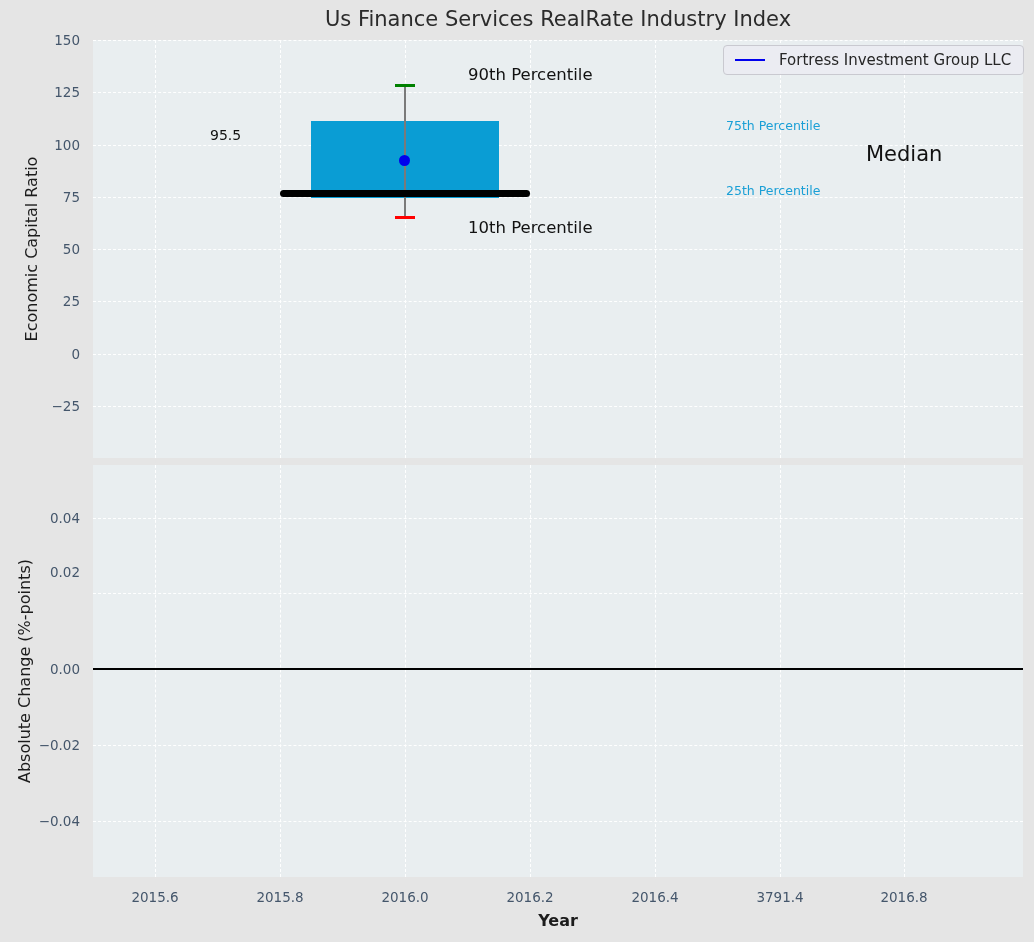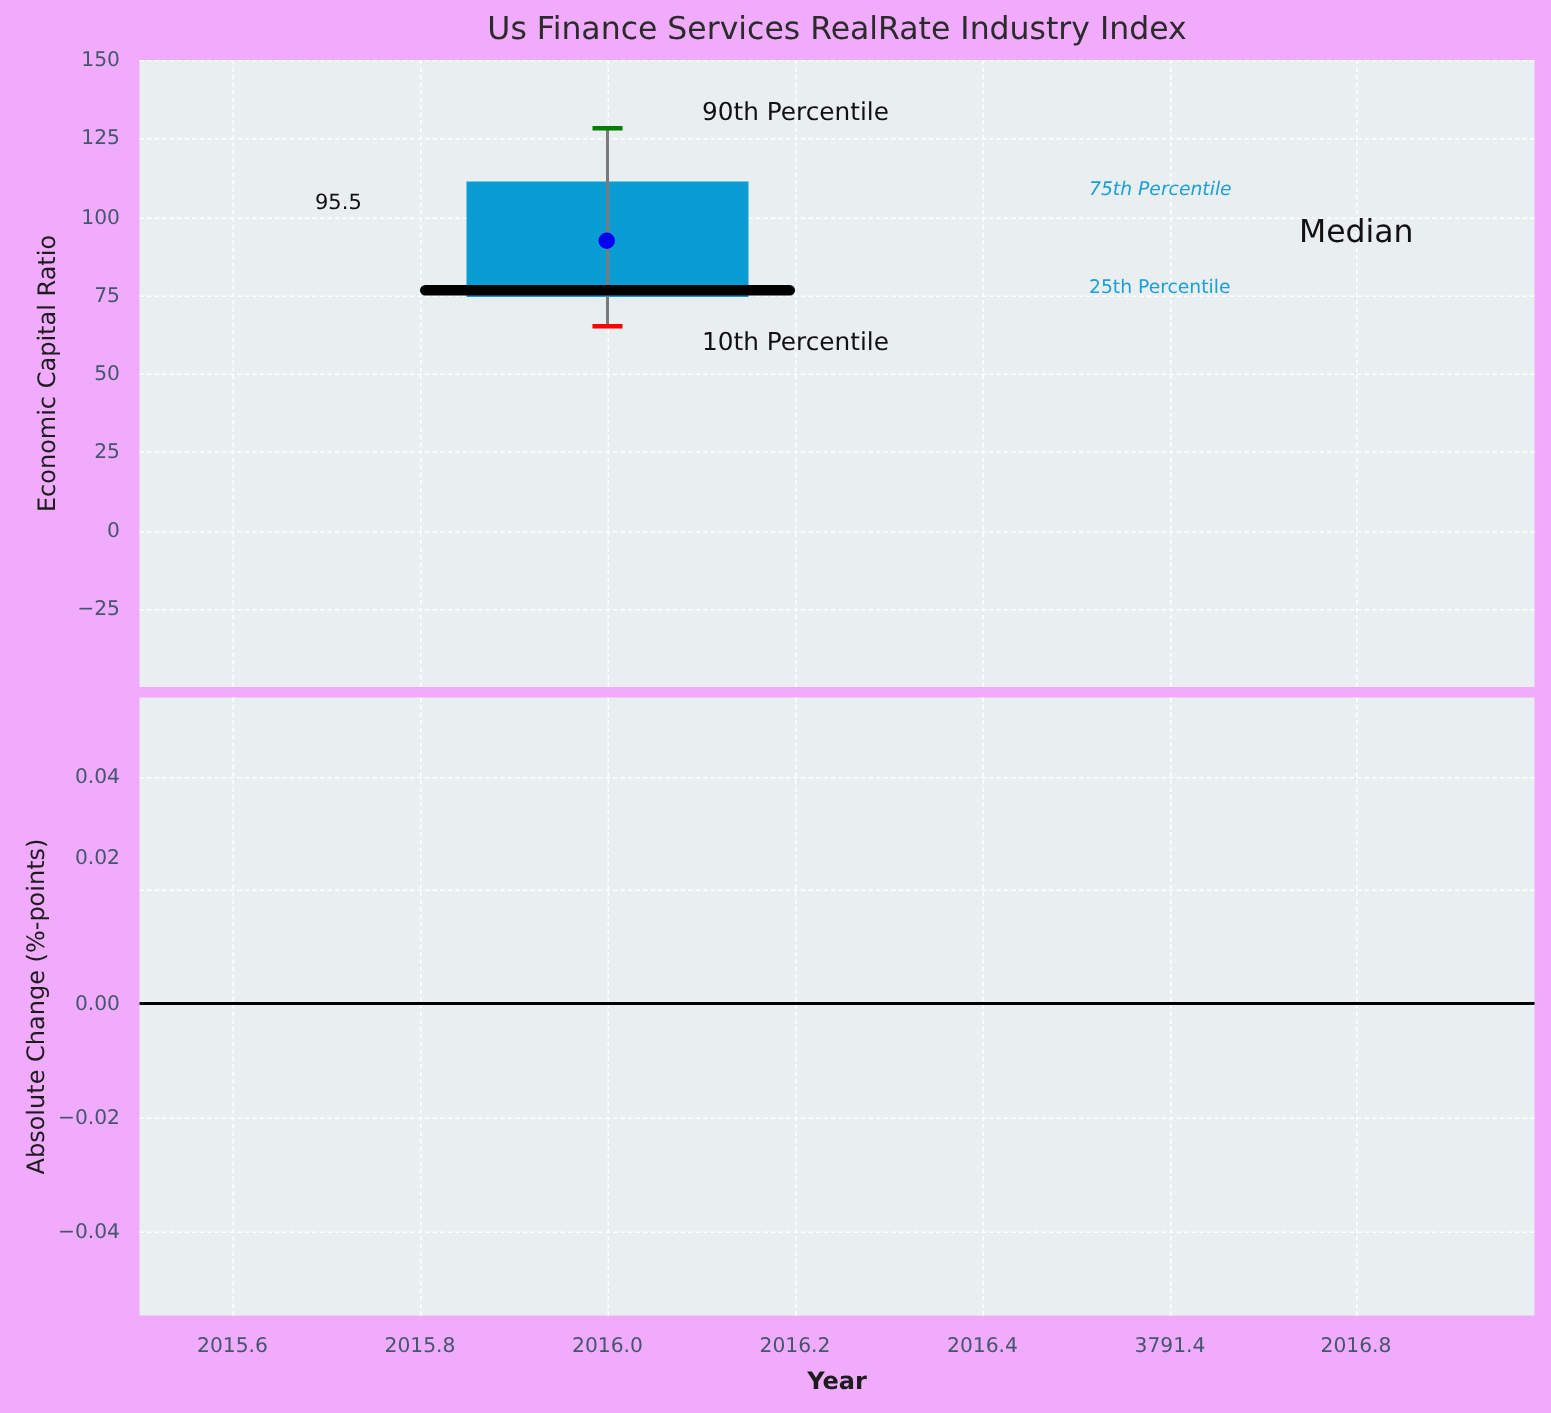--- a/index.html
+++ b/index.html
@@ -4,7 +4,7 @@
 <style>
   html,body{margin:0;padding:0;background:#ffffff;}
   .figure{
-    position:relative;width:1034px;height:942px;background:#f0abfc;
+    position:relative;width:1034px;height:942px;background:#e5e5e5;
     font-family:"DejaVu Sans","Liberation Sans",sans-serif;overflow:hidden;
   }
   .title{

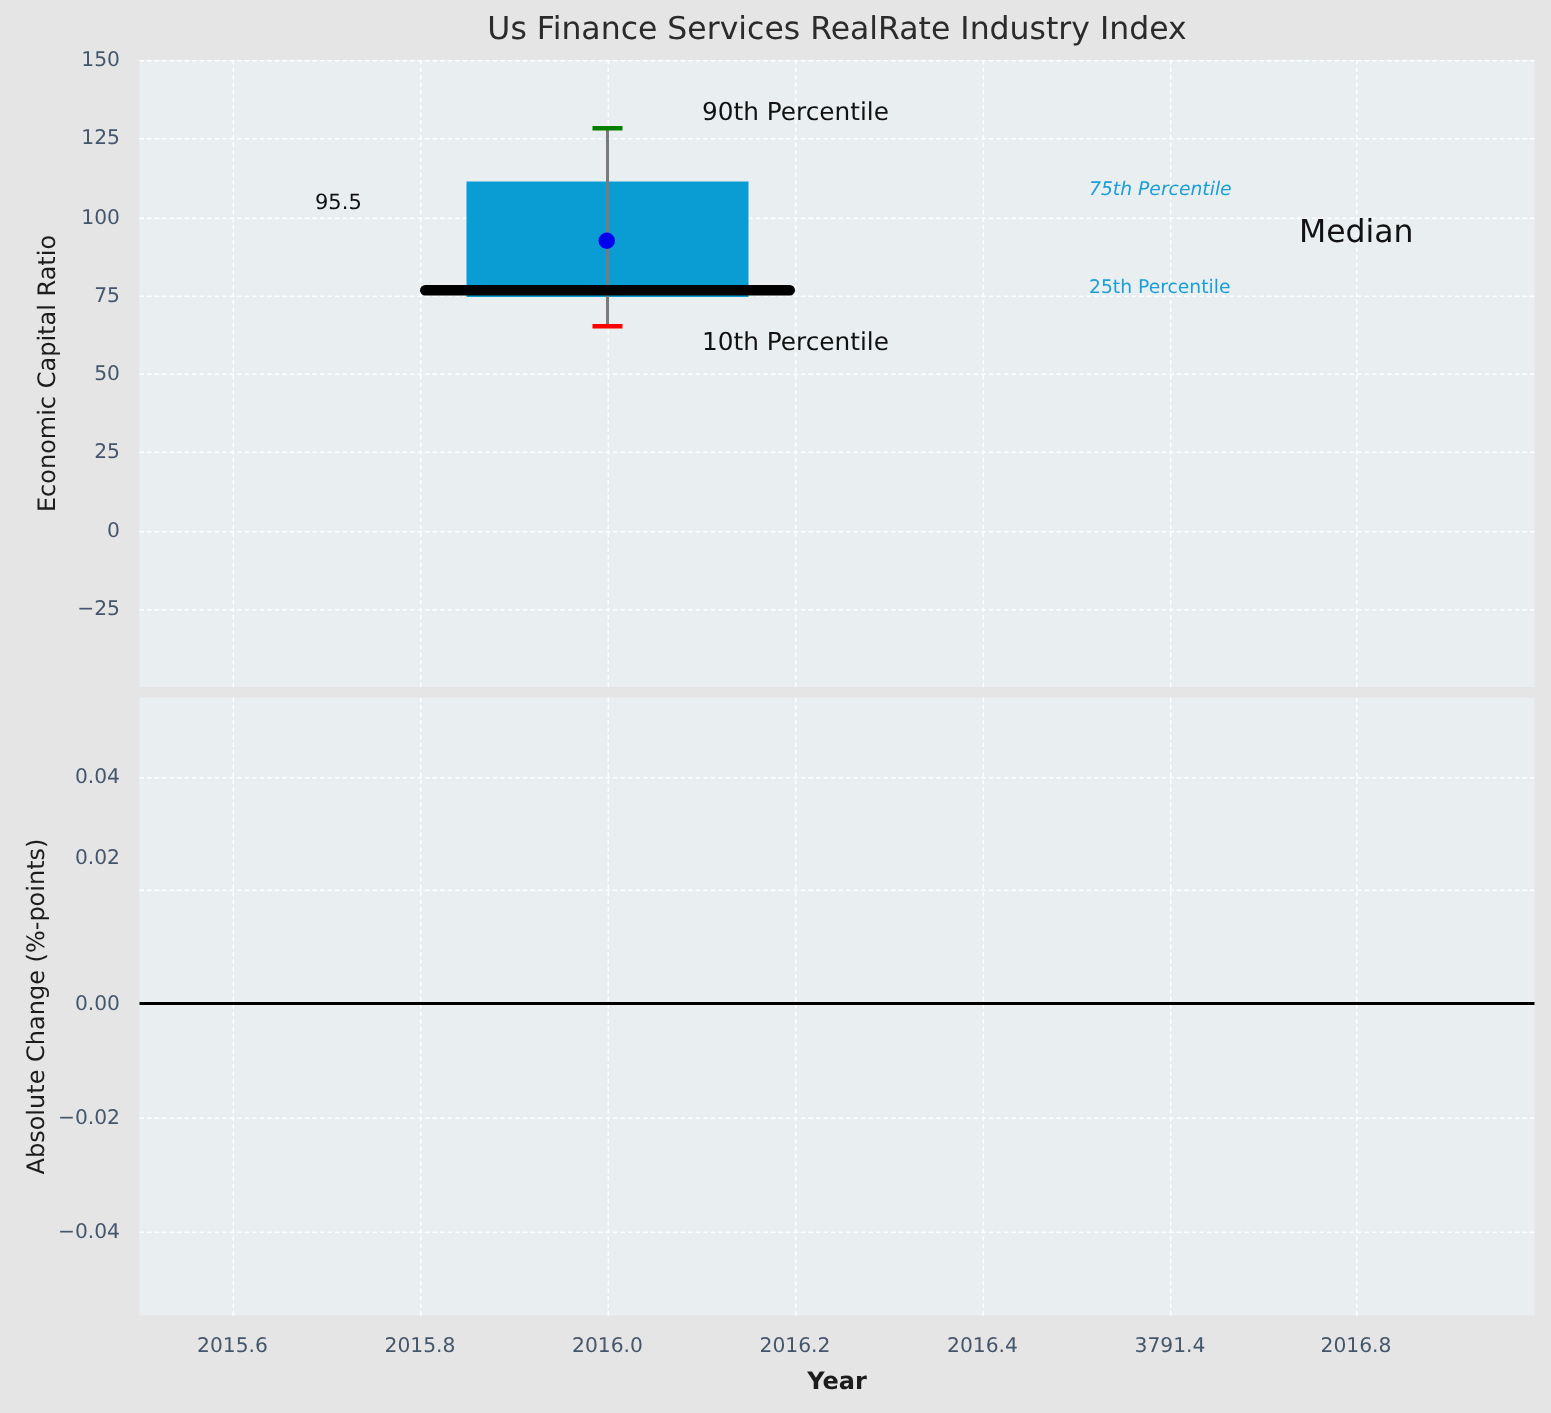--- a/index.html
+++ b/index.html
@@ -101,6 +101,10 @@
     <span class="ann ann-median">Median</span>
     <span class="ann ann-medval">95.5</span>
 
+    <div class="legend">
+      <span class="legend-line"></span>
+      <span class="legend-text">Fortress Investment Group LLC</span>
+    </div>
   </div>
 
   <div class="axes axes-bottom" id="axes-bottom">

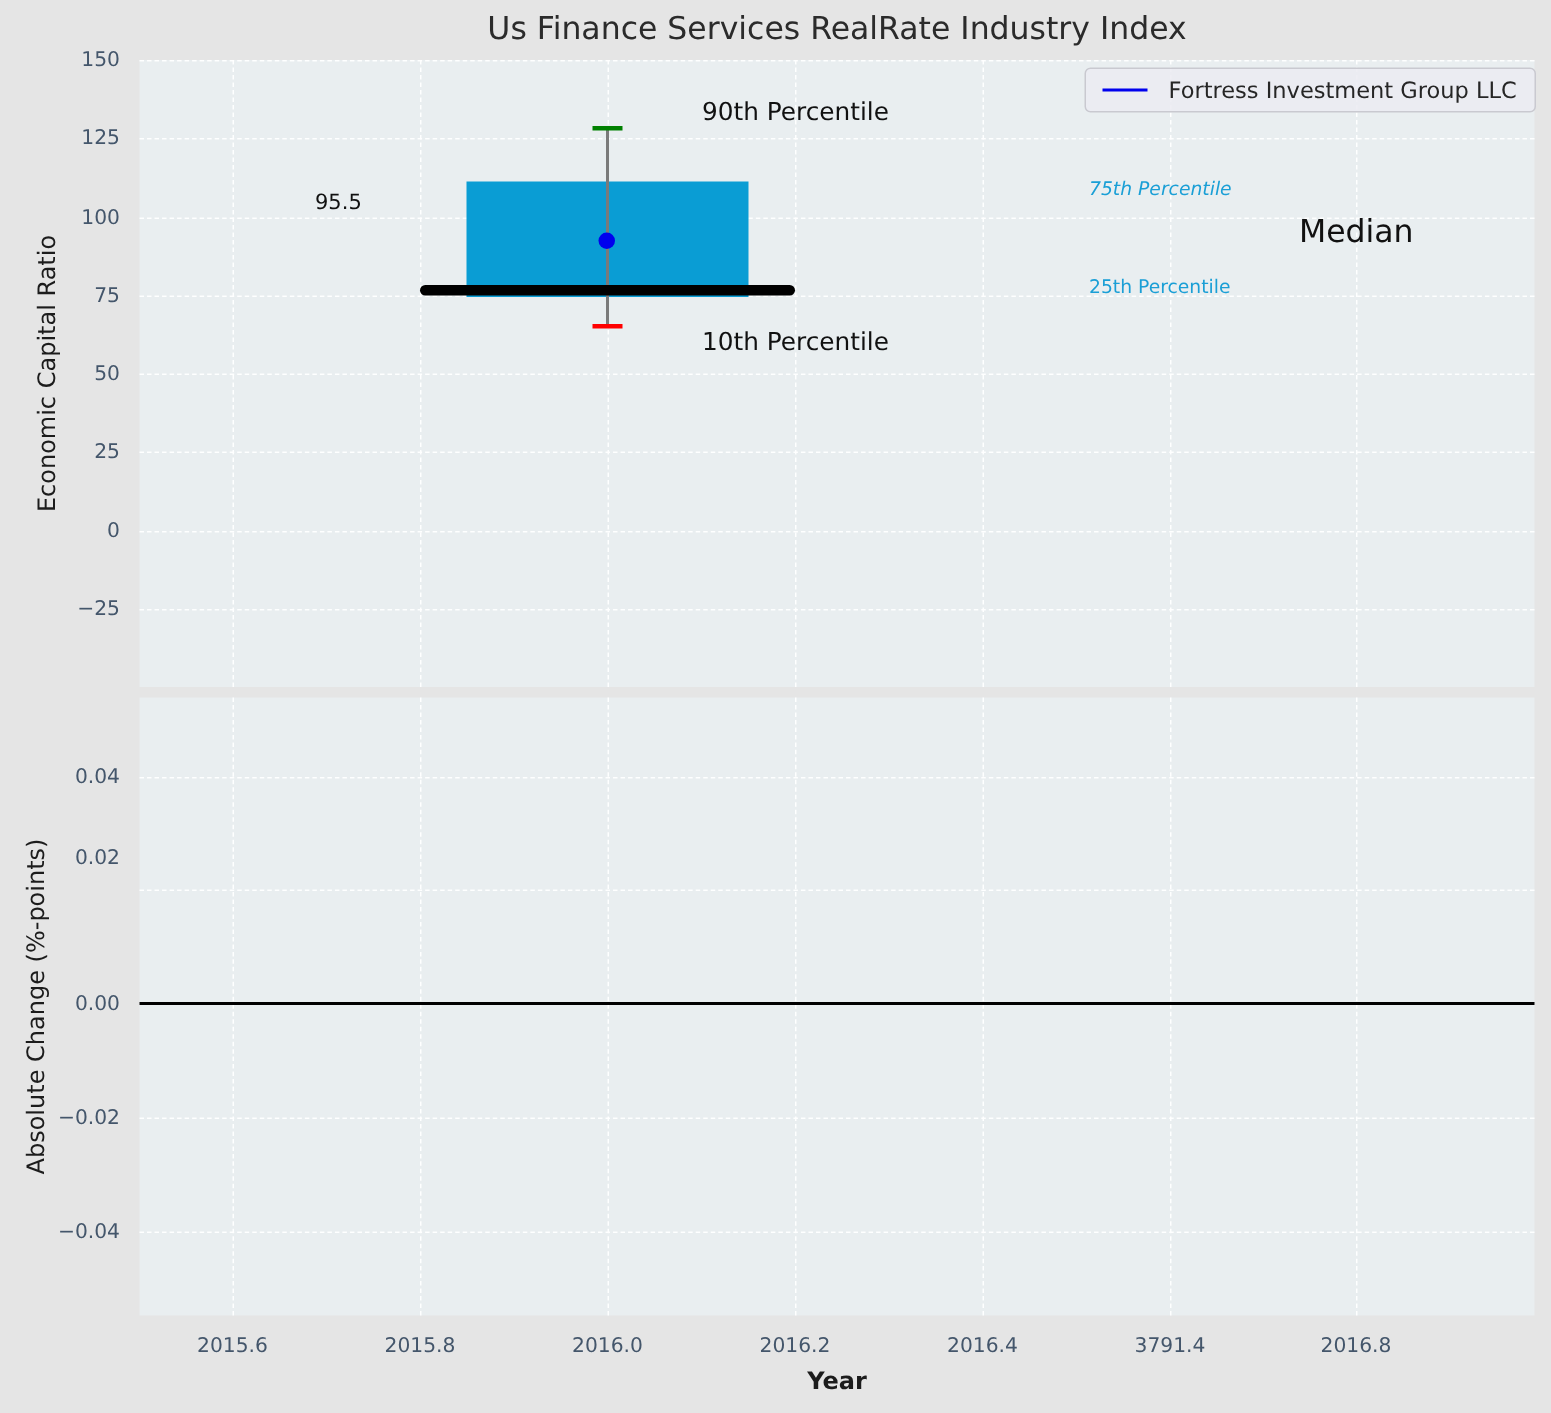--- a/index.html
+++ b/index.html
@@ -29,7 +29,7 @@
   .ann{position:absolute;white-space:nowrap;z-index:6;color:#111;}
   .ann-p90{left:375px;top:25px;font-size:16.5px;}
   .ann-p10{left:375px;top:178px;font-size:16.5px;}
-  .ann-p75{left:633px;top:78px;font-size:12.5px;color:#1a9fd6;font-style:italic;}
+  .ann-p75{left:633px;top:78px;font-size:12.5px;color:#1a9fd6;}
   .ann-p25{left:633px;top:143px;font-size:12.5px;color:#1a9fd6;}
   .ann-median{left:773px;top:102px;font-size:21px;}
   .ann-medval{left:117px;top:87px;font-size:14px;}

